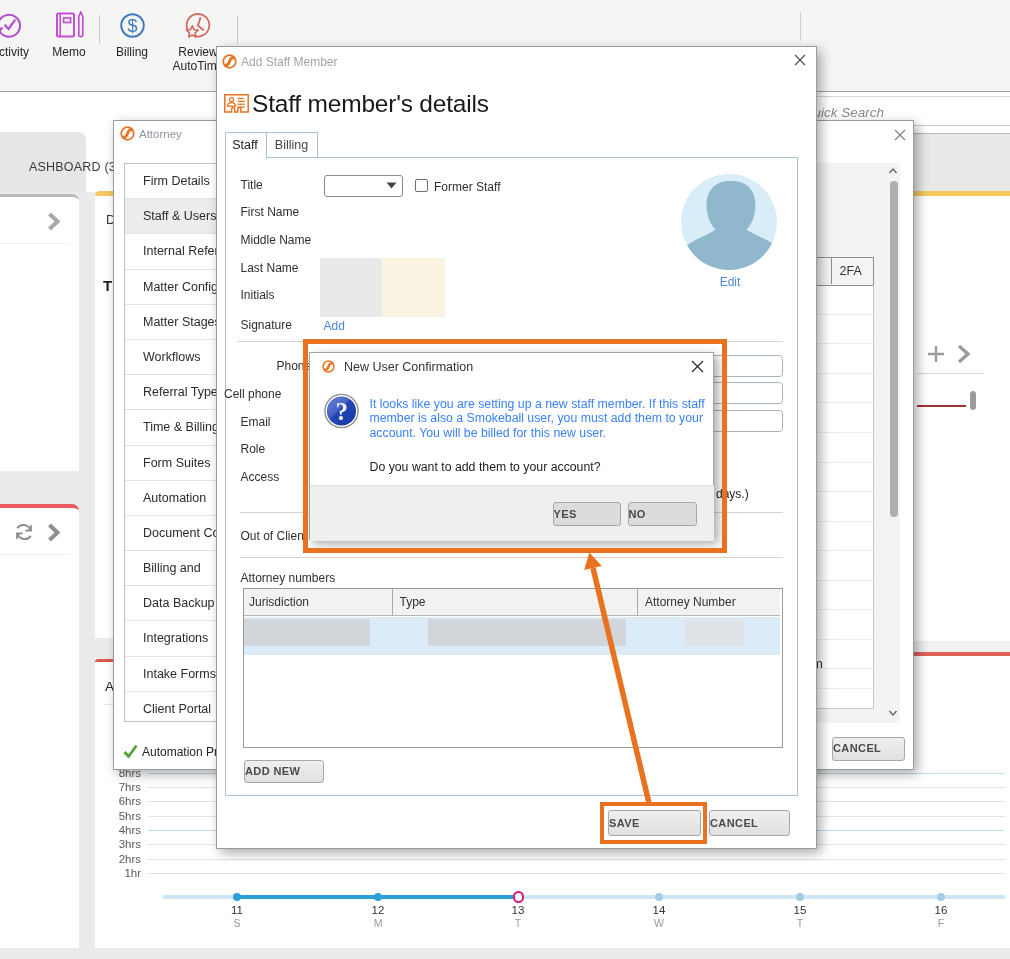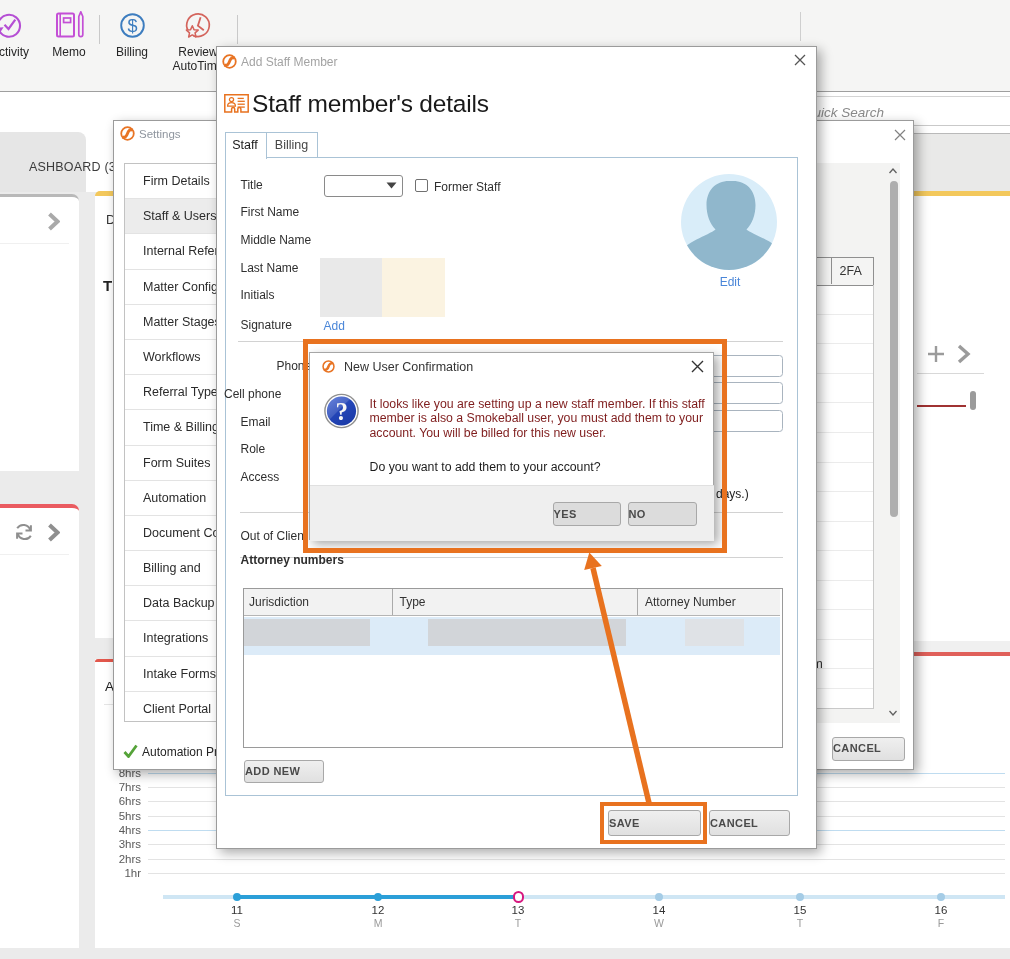--- a/index.html
+++ b/index.html
@@ -164,7 +164,7 @@
     <circle cx="8" cy="8" r="6.7" fill="none" stroke="#e87424" stroke-width="1.9"></circle>
     <path d="M 2.6 11.6 C 5.4 12.9 7.1 10.6 8 8 C 8.9 5.4 10.6 3.1 13.4 4.4" fill="none" stroke="#e87424" stroke-width="3.1"></path>
   </svg>
-  <div class="ab" style="left:139px;top:128px;font-size:11.5px;color:#8e959e;">Settings</div>
+  <div class="ab" style="left:139px;top:128px;font-size:11.5px;color:#8e959e;">Attorney</div>
   <svg class="ab" style="left:894px;top:129px;" width="12" height="12" viewBox="0 0 12 12">
       <path d="M 1 1 L 11 11 M 11 1 L 1 11" stroke="#828282" stroke-width="1.2"></path>
     </svg>

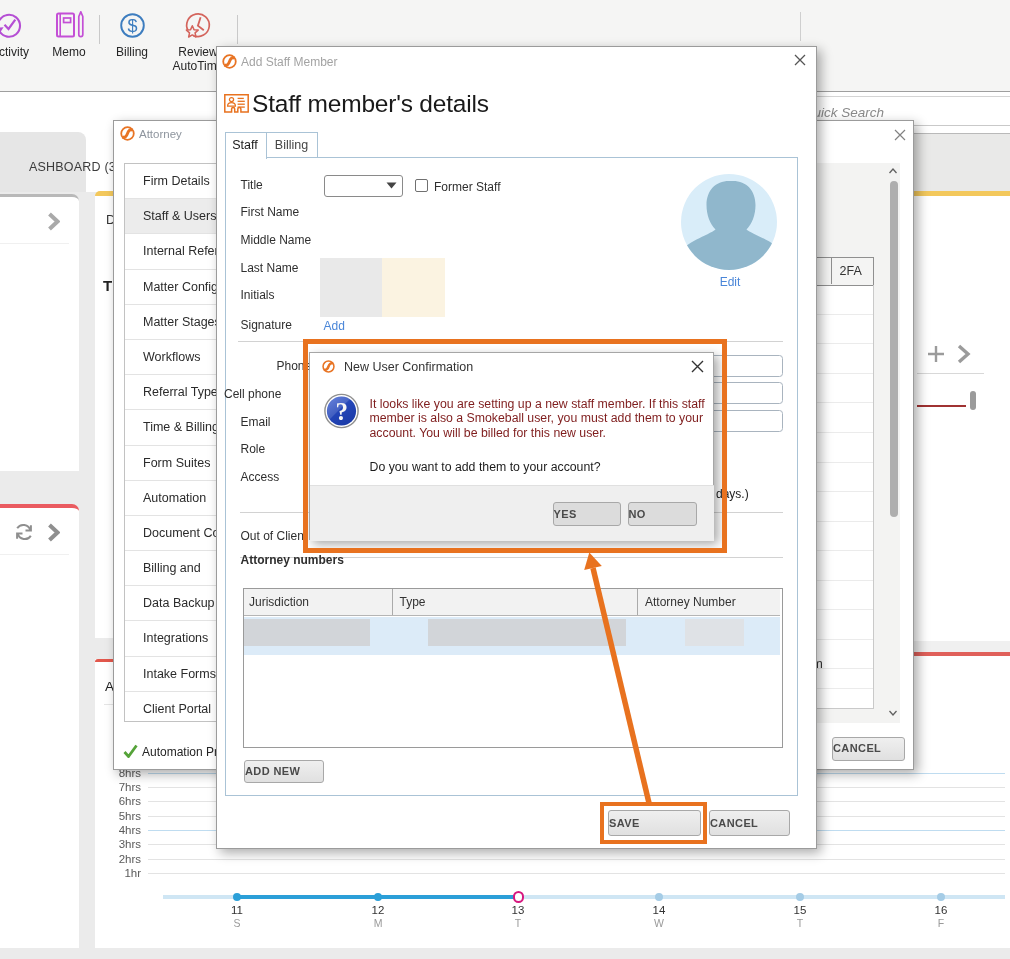--- a/index.html
+++ b/index.html
@@ -348,7 +348,7 @@
     <path d="M 4 23 A 14.6 14.6 0 0 1 26 6 L 5 27 A 14.6 14.6 0 0 1 4 23 z" fill="#ffffff" opacity="0.15"></path>
     <text x="17.8" y="26.5" text-anchor="middle" font-size="25" font-weight="bold" fill="#f5f5f5" font-family="Liberation Serif">?</text>
   </svg>
-  <div class="ab" style="left:369.5px;top:396.5px;font-size:12.3px;line-height:14.65px;letter-spacing:0px;color:#7f1d1d;white-space:nowrap;">It looks like you are setting up a new staff member. If this staff<br>member is also a Smokeball user, you must add them to your<br>account. You will be billed for this new user.</div>
+  <div class="ab" style="left:369.5px;top:396.5px;font-size:12.3px;line-height:14.65px;letter-spacing:0px;color:#3b82f6;white-space:nowrap;">It looks like you are setting up a new staff member. If this staff<br>member is also a Smokeball user, you must add them to your<br>account. You will be billed for this new user.</div>
   <div class="ab" style="left:369.5px;top:459.5px;font-size:12.3px;letter-spacing:0px;color:#1c1c1c;white-space:nowrap;">Do you want to add them to your account?</div>
 
   <div class="ab" style="left:309.5px;top:484.5px;width:404px;height:55px;background:#efefef;border-top:1px solid #e0e0e0;"></div>

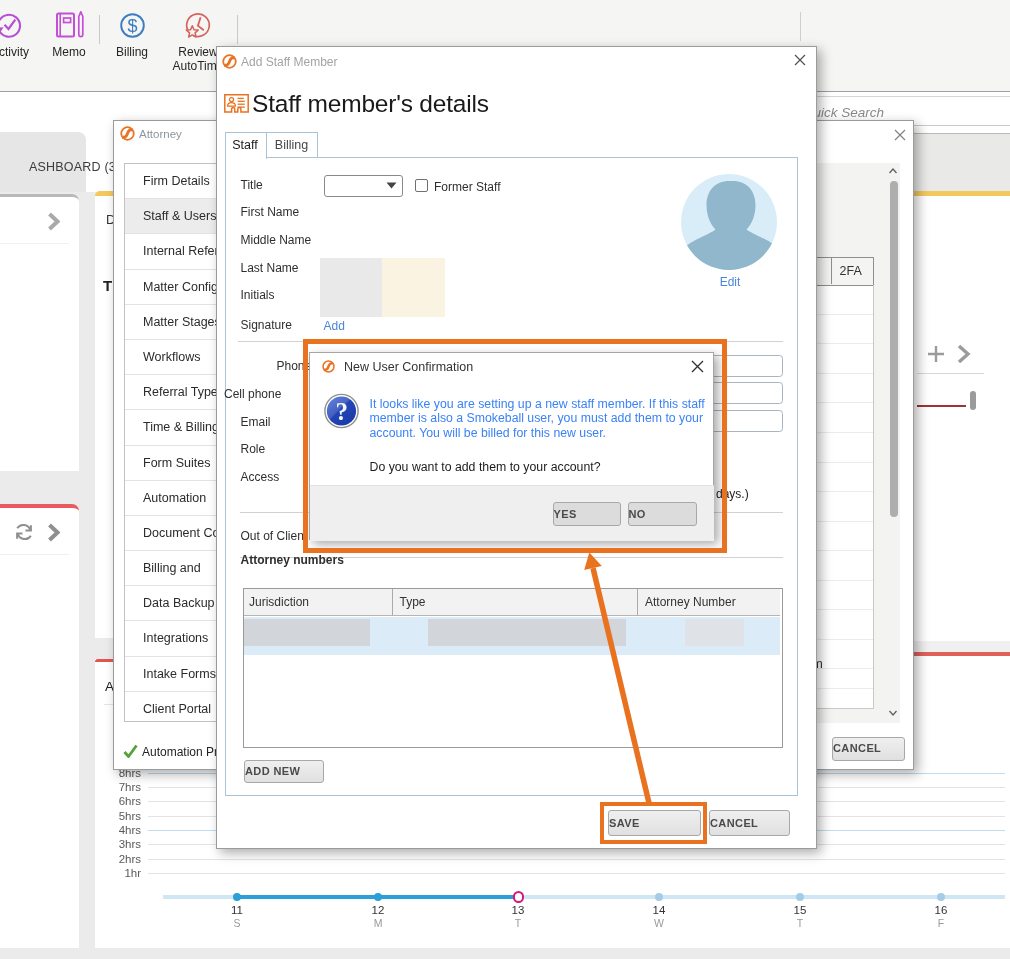--- a/index.html
+++ b/index.html
@@ -305,7 +305,7 @@
   </svg>
   <div class="ab link" style="left:706px;top:274.5px;width:48px;text-align:center;">Edit</div>
 
-  <div class="ab lbl" style="left:240.5px;top:553px;font-weight:bold;">Attorney numbers</div>
+  <div class="ab lbl" style="left:240.5px;top:571px;">Attorney numbers</div>
   <div class="ab" style="left:242.5px;top:587.5px;width:538px;height:158px;background:#fff;border:1px solid #9a9a9a;"></div>
   <div class="ab" style="left:243.5px;top:588.5px;width:536px;height:26px;background:#f2f2f2;"></div>
   <div class="ab" style="left:243.5px;top:614.5px;width:536px;height:1px;background:#b5b5b5;"></div>

